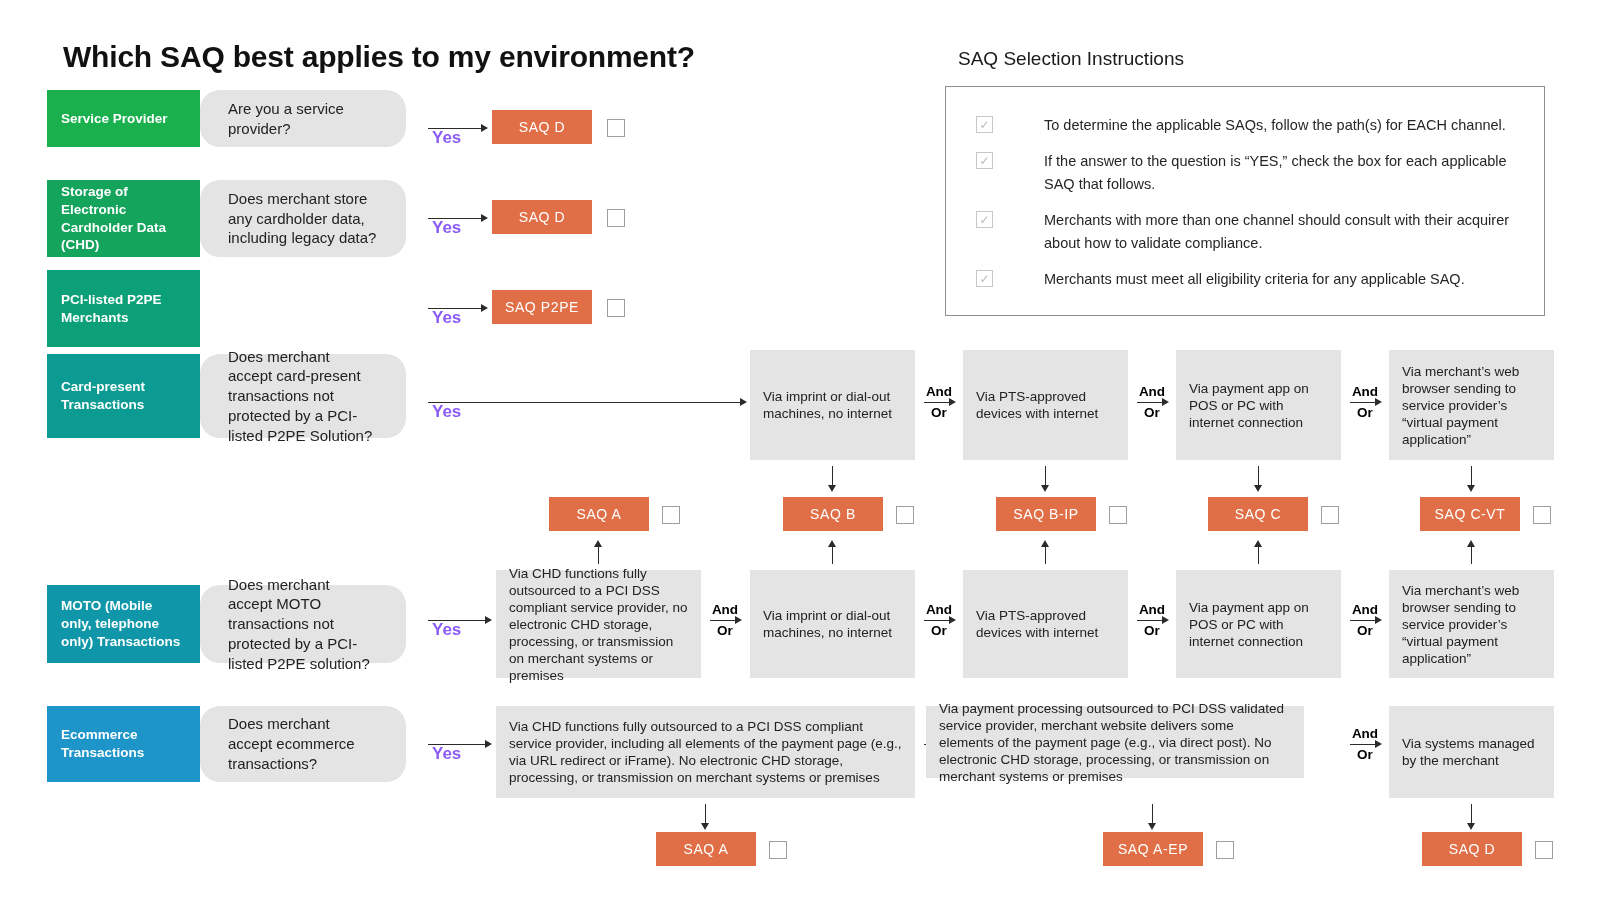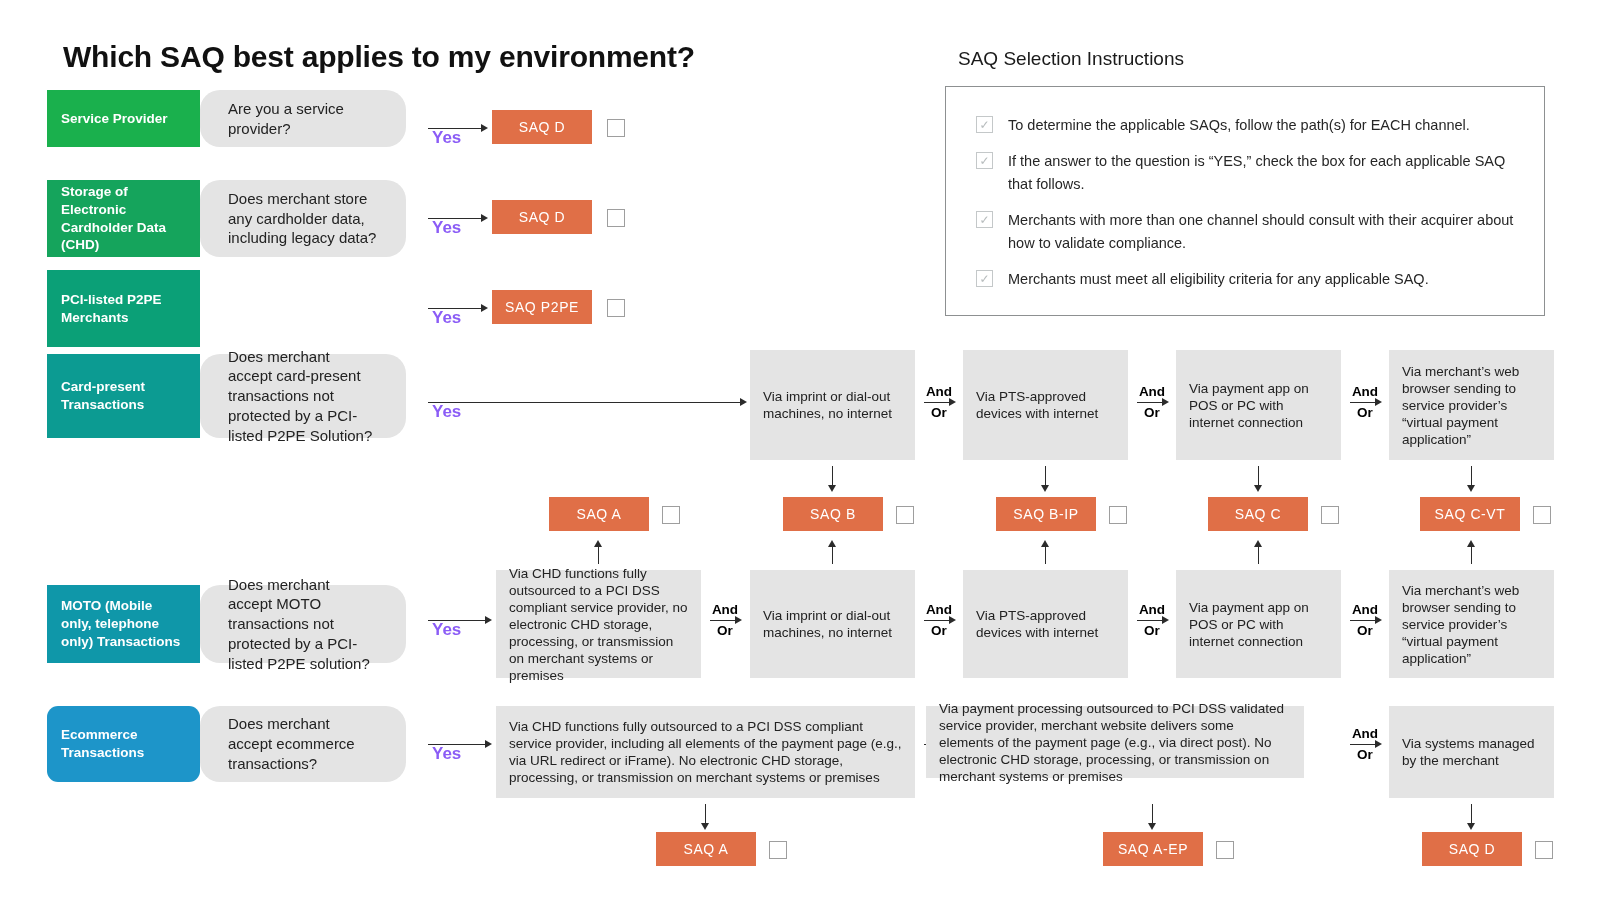--- a/index.html
+++ b/index.html
@@ -66,7 +66,7 @@
   .icheck{width:17px;height:17px;border:1.5px solid #c4c8c9;flex:none;display:flex;
        align-items:center;justify-content:center;color:var(--check,#b7bcbd);
        font-size:12px;margin-top:2px;box-sizing:border-box;}
-  .itext{font-size:14.5px;line-height:23px;color:#262626;flex:1;}
+  .itext{font-size:14.5px;line-height:23px;color:#262626;flex:1;margin-left:36px;}
 </style>
 </head>
 <body>

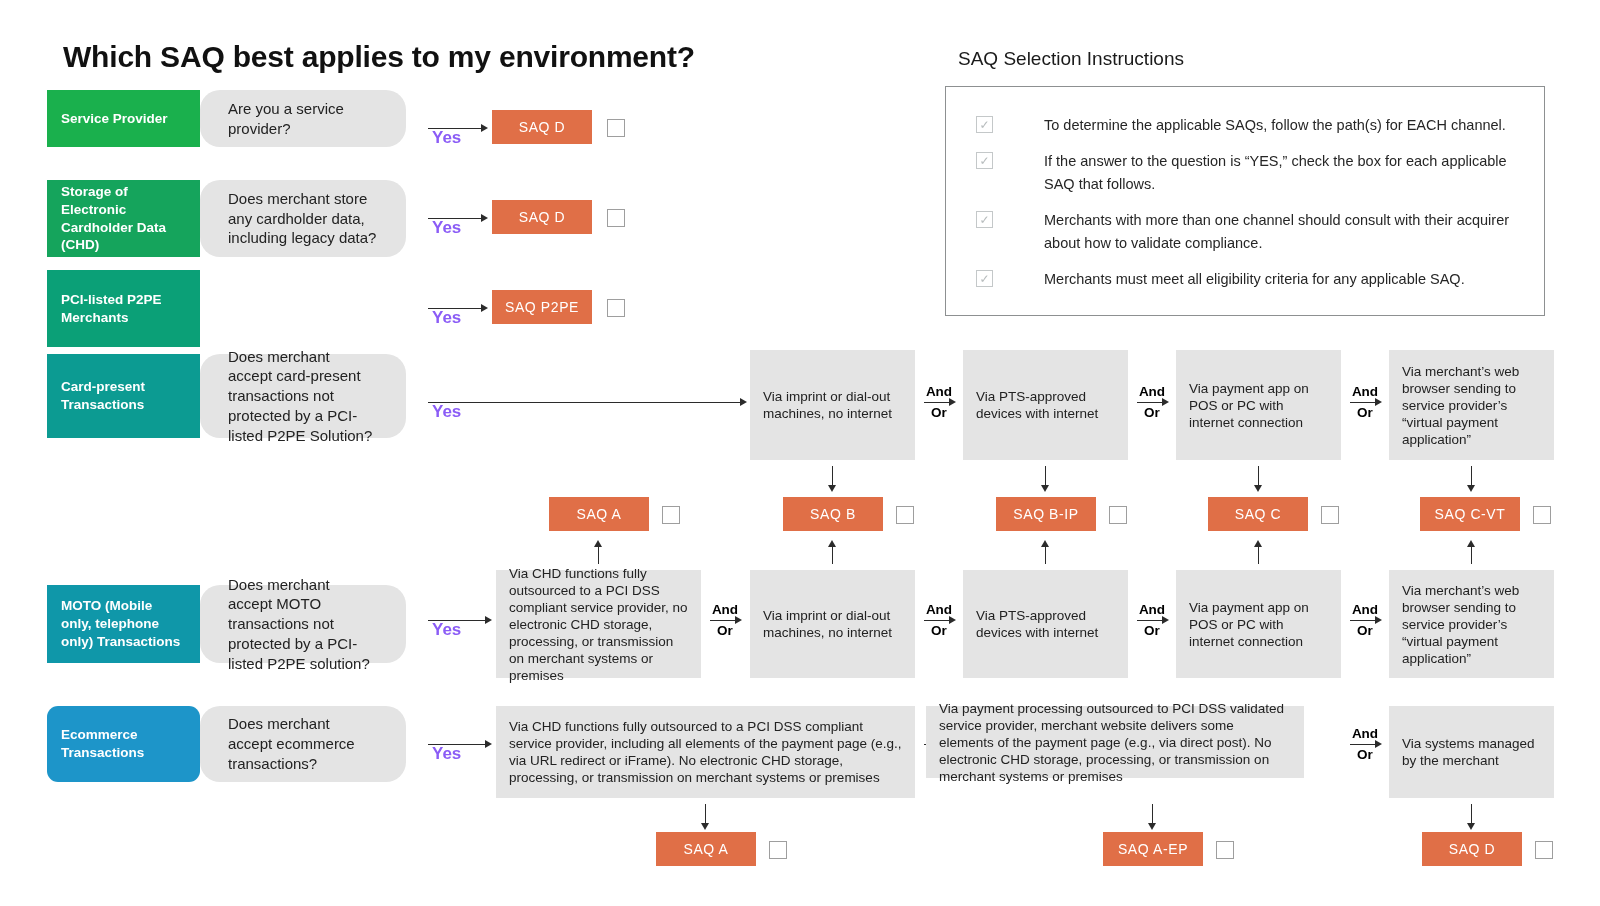--- a/index.html
+++ b/index.html
@@ -16,7 +16,7 @@
        font-size:15px;line-height:1.32;color:#222;border-radius:20px;}
   .bg1{background:var(--c1,#1ab04d);} .bg2{background:var(--c2,#15a45c);}
   .bg3{background:var(--c3,#0ba077);} .bg4{background:var(--c4,#0c9b92);}
-  .bg5{background:var(--c5,#0f97a9);} .bg6{background:var(--c6,#1d95c9);border-radius:11px;}
+  .bg5{background:var(--c5,#0f97a9);} .bg6{background:var(--c6,#1d95c9);}
 
   .r1{top:90px;height:57px;} .r2{top:180px;height:77px;} .r3{top:270px;height:77px;}
   .r4{top:354px;height:84px;} .r5{top:585px;height:78px;} .r6{top:706px;height:76px;}

